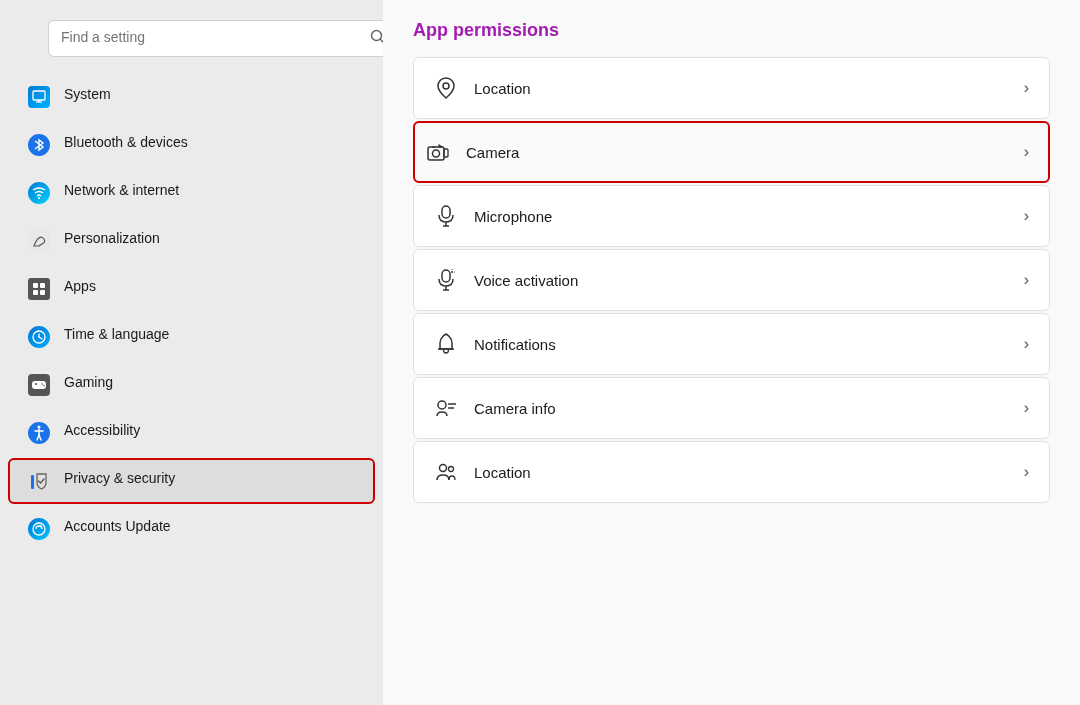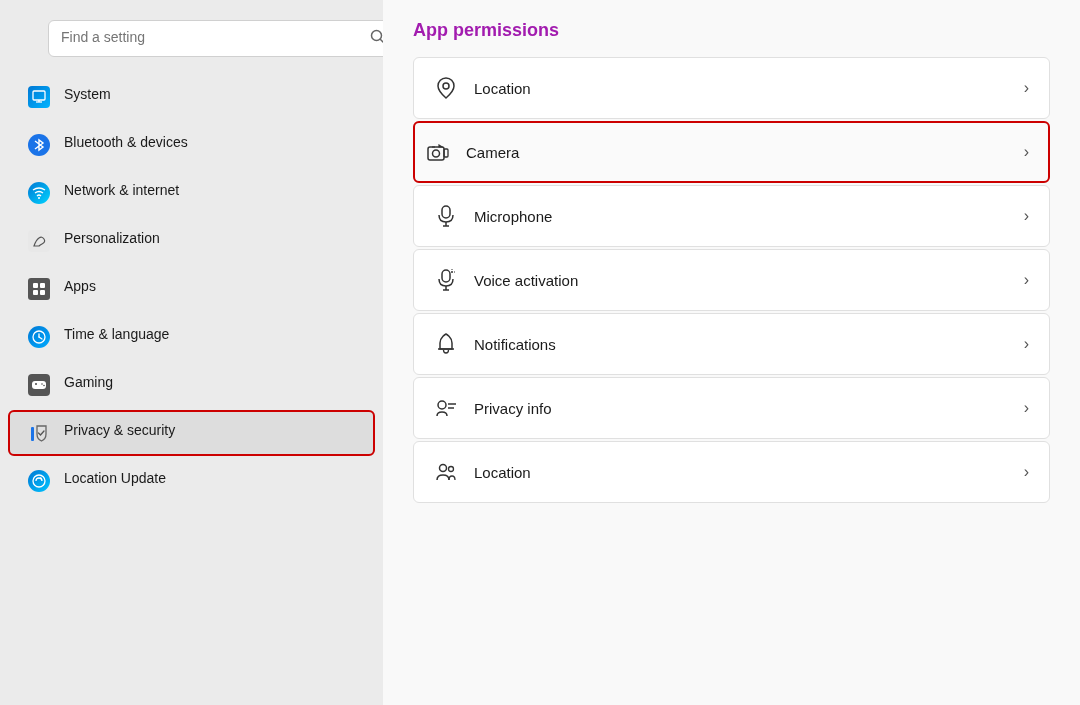--- a/index.html
+++ b/index.html
@@ -340,7 +340,7 @@
           <path d="M2 17 Q2 13 7 13 Q12 13 12 17" stroke="#333" stroke-width="1.5" fill="none"></path>
         </svg>
       </span>
-      <span class="permission-label">Privacy info</span>
+      <span class="permission-label">Camera info</span>
       <span class="chevron">›</span>
     </div>
 

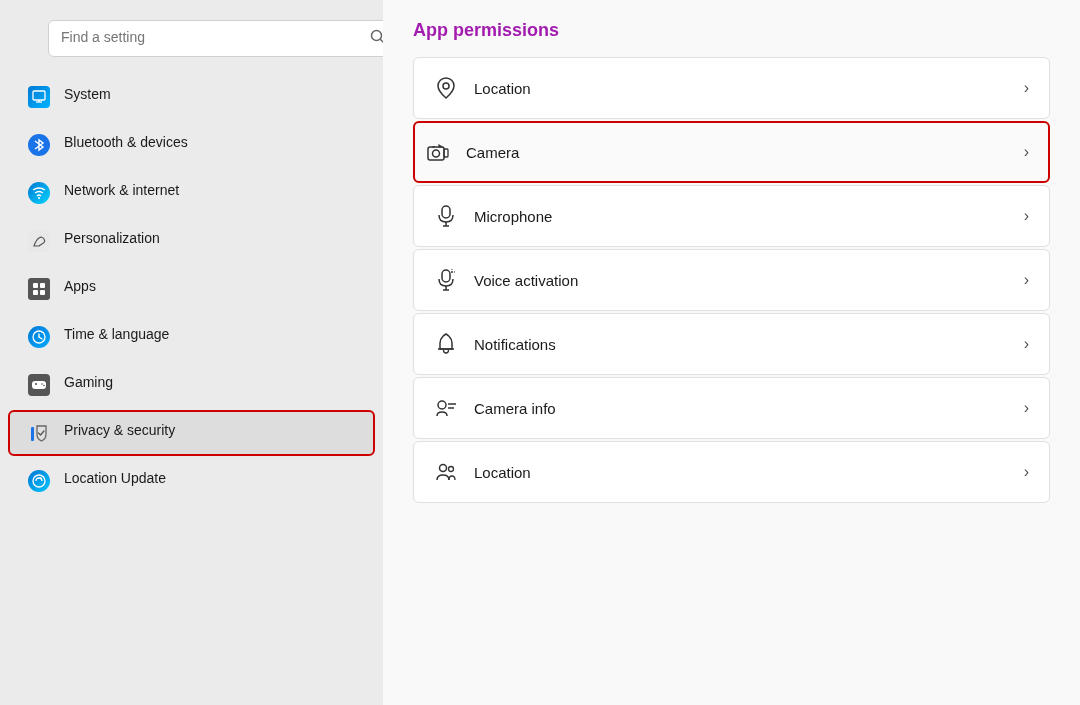--- a/index.html
+++ b/index.html
@@ -233,6 +233,18 @@
     <span class="nav-label">Gaming</span>
   </div>
 
+  <div class="nav-item">
+    <span class="nav-icon icon-accessibility">
+      <svg width="14" height="16" viewBox="0 0 14 16" fill="white">
+        <circle cx="7" cy="2" r="1.5"></circle>
+        <line x1="7" y1="4" x2="7" y2="10" stroke="white" stroke-width="1.5" stroke-linecap="round"></line>
+        <line x1="3" y1="6" x2="11" y2="6" stroke="white" stroke-width="1.5" stroke-linecap="round"></line>
+        <line x1="7" y1="10" x2="5" y2="15" stroke="white" stroke-width="1.5" stroke-linecap="round"></line>
+        <line x1="7" y1="10" x2="9" y2="15" stroke="white" stroke-width="1.5" stroke-linecap="round"></line>
+      </svg>
+    </span>
+    <span class="nav-label">Accessibility</span>
+  </div>
 
   <div class="nav-item active">
     <span class="nav-icon icon-privacy">

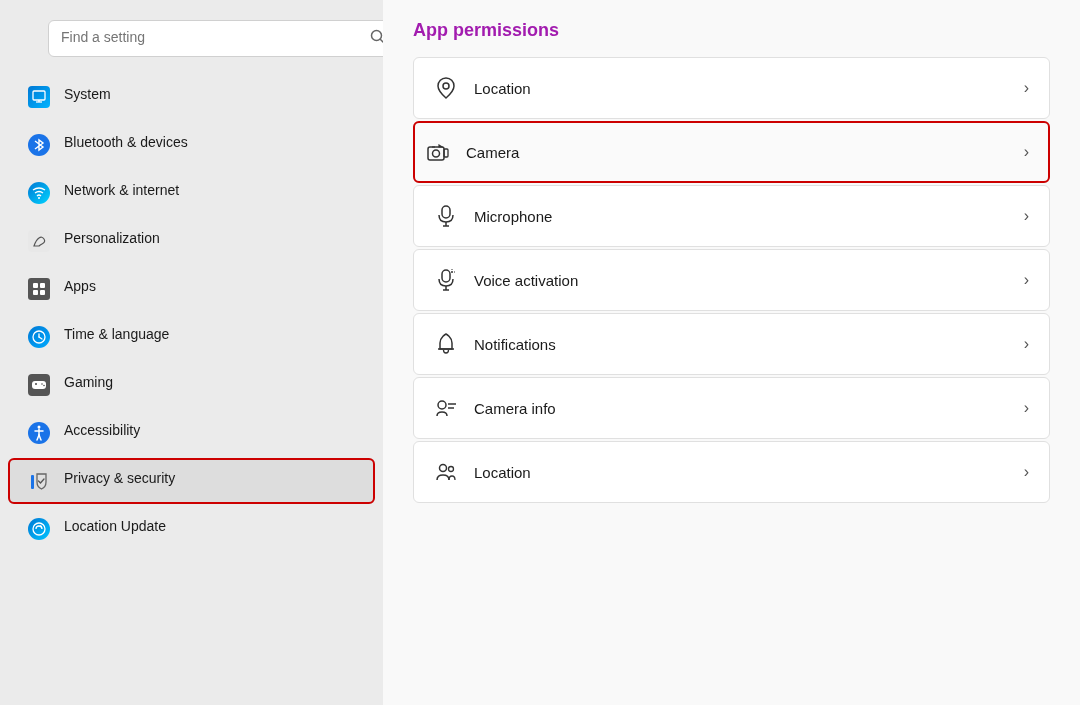--- a/index.html
+++ b/index.html
@@ -267,7 +267,7 @@
         <polyline points="8,3 10,4 9,6" fill="white" stroke="none"></polyline>
       </svg>
     </span>
-    <span class="nav-label">Location Update</span>
+    <span class="nav-label">Accounts Update</span>
   </div>
 </div>
 

